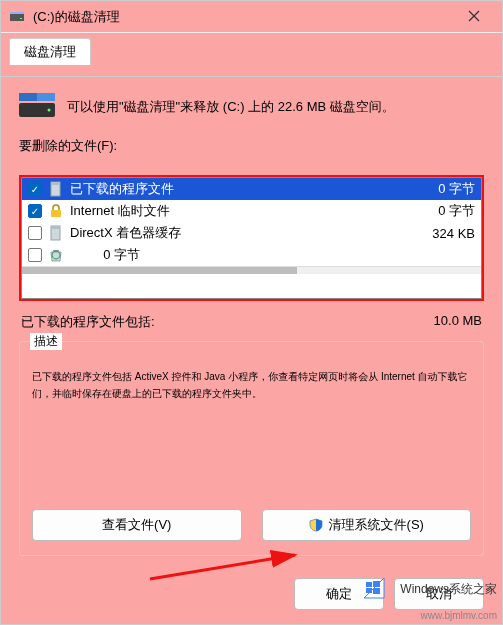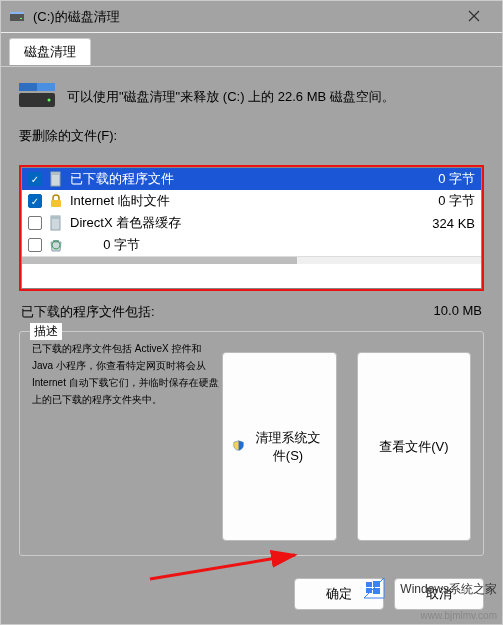--- a/index.html
+++ b/index.html
@@ -16,7 +16,7 @@
     width: 503px;
     height: 625px;
     border: 1px solid #ccc;
-    background: #a3a3a3;
+    background: #fca5a5;
     display: flex;
     flex-direction: column;
   }

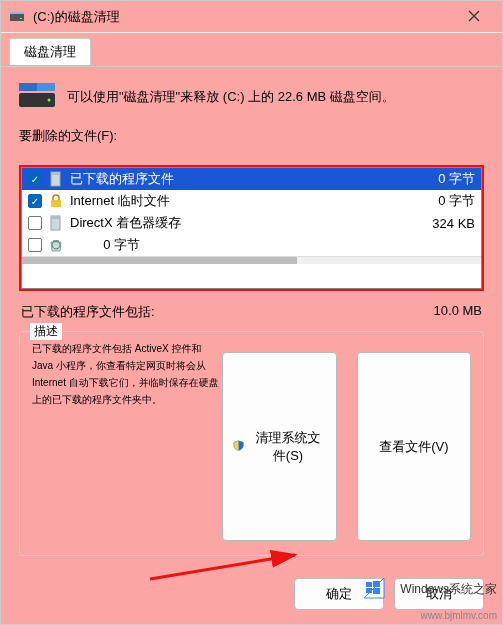--- a/index.html
+++ b/index.html
@@ -44,7 +44,7 @@
   }
   .tabbar {
     display: flex;
-    padding: 4px 8px 2px 8px;
+    padding: 4px 8px 12px 8px;
     border-bottom: 1px solid #ccc;
   }
   .tab {

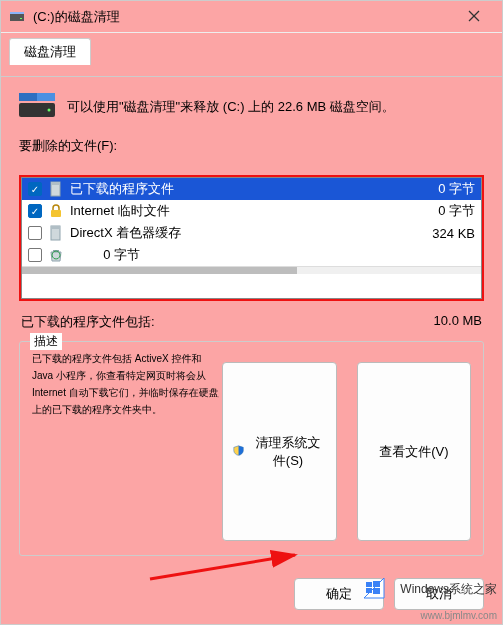--- a/index.html
+++ b/index.html
@@ -153,12 +153,12 @@
   .desc-group {
     border: 1px solid #ccc;
     border-radius: 3px;
-    padding: 8px 12px 14px 12px;
+    padding: 26px 12px 14px 12px;
     position: relative;
     margin-bottom: 12px;
     flex: 1;
     display: flex;
-    flex-direction: row;
+    flex-direction: column;
   }
   .desc-group .legend {
     position: absolute;

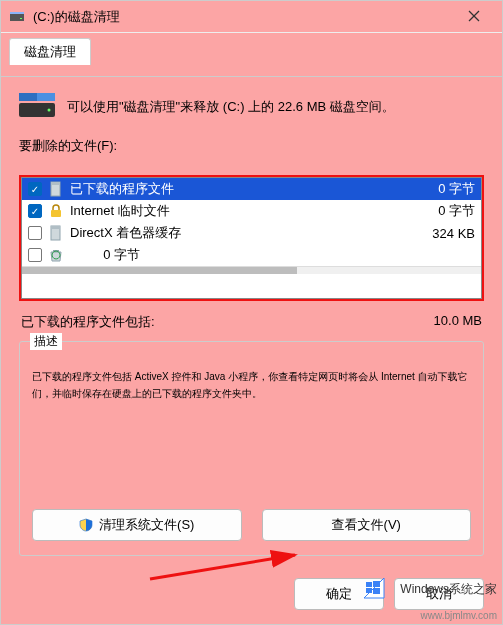--- a/index.html
+++ b/index.html
@@ -332,6 +332,9 @@
       <div class="desc-text">已下载的程序文件包括 ActiveX 控件和 Java 小程序，你查看特定网页时将会从 Internet 自动下载它们，并临时保存在硬盘上的已下载的程序文件夹中。</div>
       <div class="desc-buttons">
         <button class="btn">
+          <span>查看文件(V)</span>
+        </button>
+        <button class="btn">
           <span class="shield">
             <svg viewBox="0 0 14 14">
                 <path d="M7 1 L13 3 V7 C13 10 10 13 7 13 C4 13 1 10 1 7 V3 Z" fill="#ffd24d" stroke="#1e6fd8" stroke-width="0.6"></path>
@@ -339,9 +342,6 @@
               </svg>
           </span>
           <span>清理系统文件(S)</span>
-        </button>
-        <button class="btn">
-          <span>查看文件(V)</span>
         </button>
       </div>
     </div>

